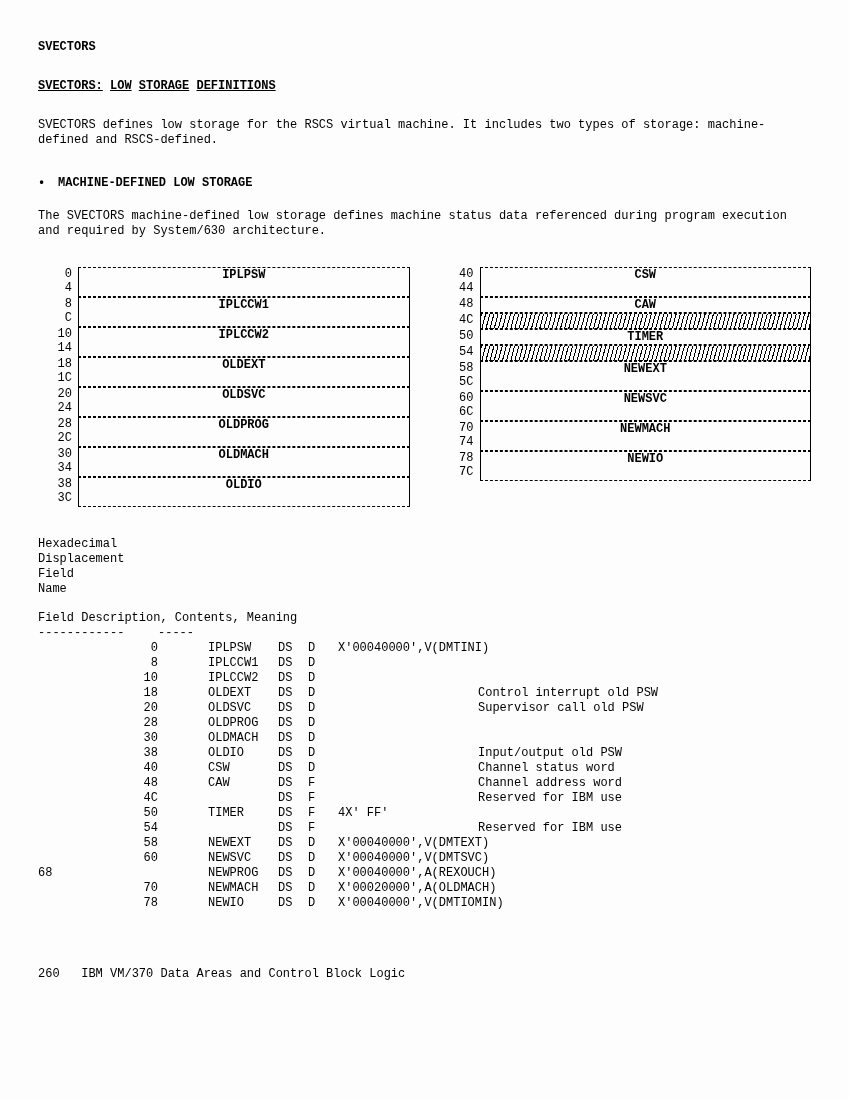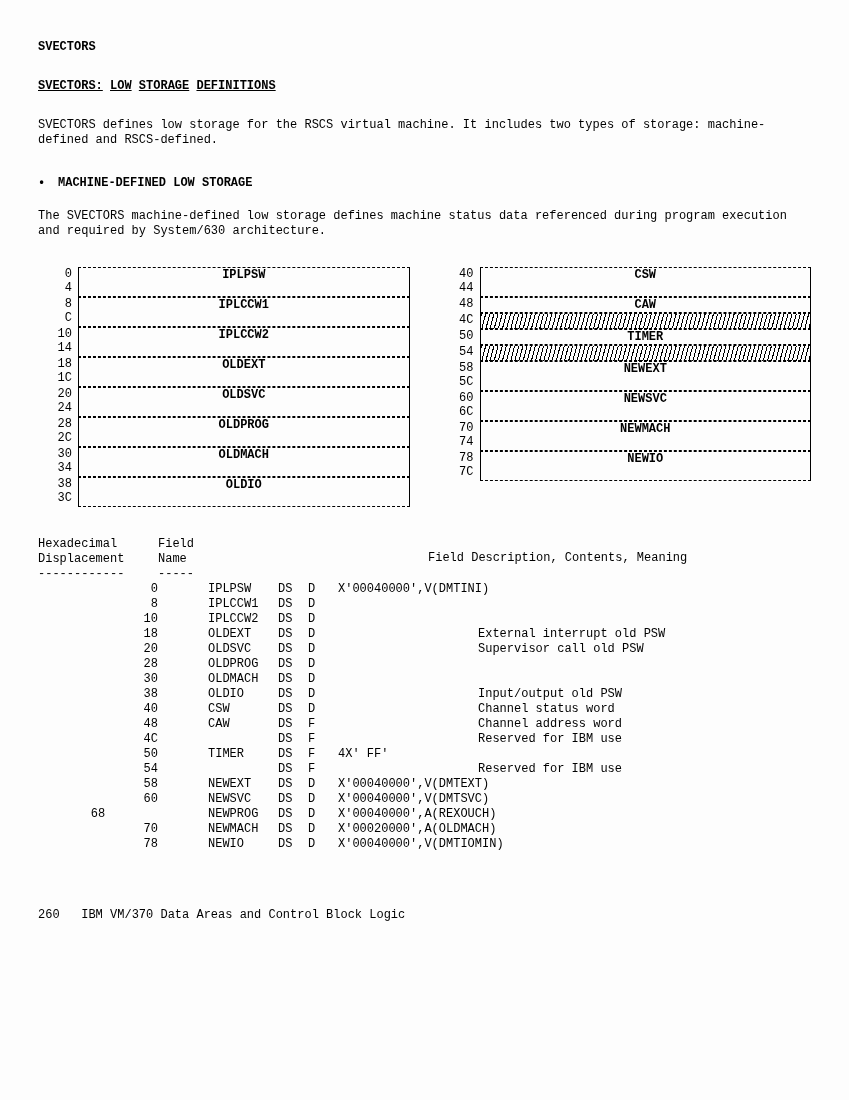--- a/index.html
+++ b/index.html
@@ -54,7 +54,7 @@
     height:14px;
   }
   .cell.single { height:14px; }
-  .table-head { display:flex; margin-top:18px;}
+  .table-head { display:flex; margin-top:18px;flex-direction:column;}
   .col-a { width:120px; }
   .col-b { width:70px; }
   .col-c { width:30px; }

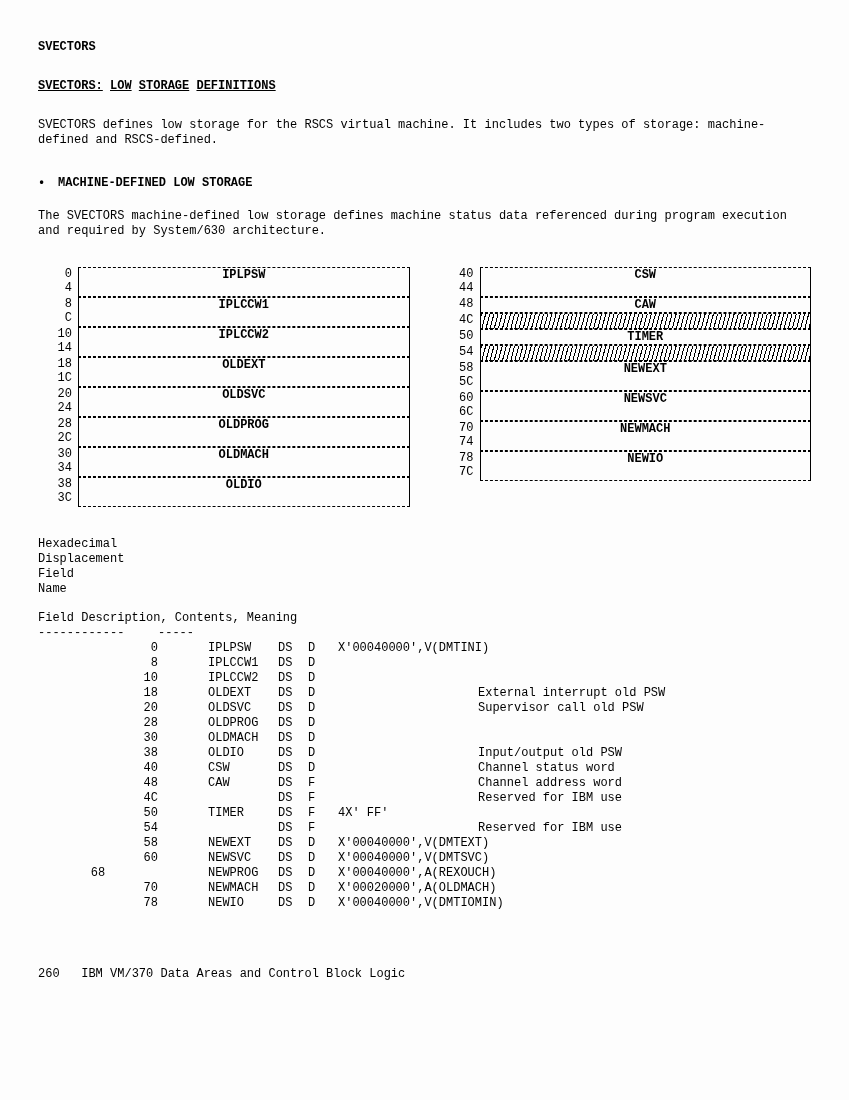--- a/index.html
+++ b/index.html
@@ -265,7 +265,7 @@
       <div class="data-row"><div class="col-a" style="text-align: right; padding-right: 50px;">0</div><div class="col-b">IPLPSW</div><div class="col-c">DS</div><div class="col-d">D</div><div class="col-e">X'00040000',V(DMTINI)</div><div class="col-f"></div></div>
       <div class="data-row"><div class="col-a" style="text-align: right; padding-right: 50px;">8</div><div class="col-b">IPLCCW1</div><div class="col-c">DS</div><div class="col-d">D</div><div class="col-e"></div><div class="col-f"></div></div>
       <div class="data-row"><div class="col-a" style="text-align: right; padding-right: 50px;">10</div><div class="col-b">IPLCCW2</div><div class="col-c">DS</div><div class="col-d">D</div><div class="col-e"></div><div class="col-f"></div></div>
-      <div class="data-row"><div class="col-a" style="text-align: right; padding-right: 50px;">18</div><div class="col-b">OLDEXT</div><div class="col-c">DS</div><div class="col-d">D</div><div class="col-e"></div><div class="col-f">External interrupt old PSW</div></div>
+      <div class="data-row"><div class="col-a" style="text-align: right; padding-right: 50px;">18</div><div class="col-b">OLDEXT</div><div class="col-c">DS</div><div class="col-d">D</div><div class="col-e"></div><div class="col-f">Control interrupt old PSW</div></div>
       <div class="data-row"><div class="col-a" style="text-align: right; padding-right: 50px;">20</div><div class="col-b">OLDSVC</div><div class="col-c">DS</div><div class="col-d">D</div><div class="col-e"></div><div class="col-f">Supervisor call old PSW</div></div>
       <div class="data-row"><div class="col-a" style="text-align: right; padding-right: 50px;">28</div><div class="col-b">OLDPROG</div><div class="col-c">DS</div><div class="col-d">D</div><div class="col-e"></div></div>
       <div class="data-row"><div class="col-a" style="text-align: right; padding-right: 50px;">30</div><div class="col-b">OLDMACH</div><div class="col-c">DS</div><div class="col-d">D</div><div class="col-e"></div></div>

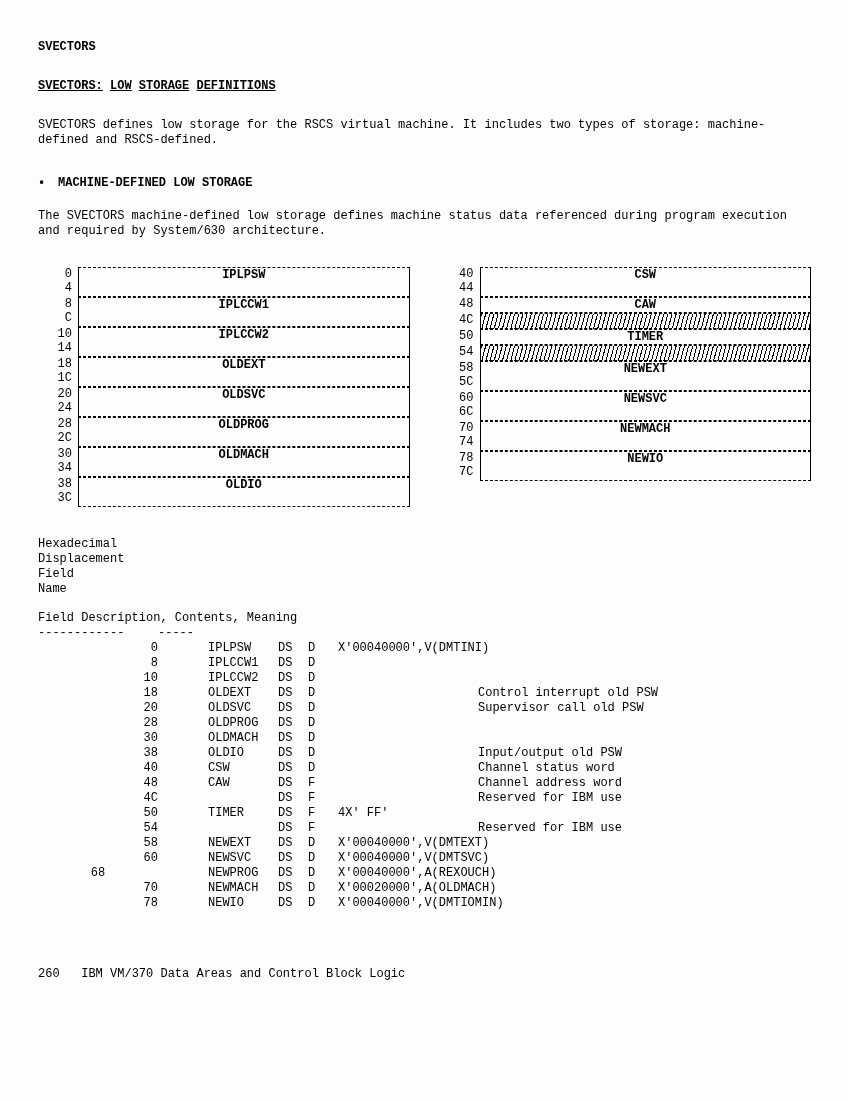--- a/index.html
+++ b/index.html
@@ -277,7 +277,7 @@
       <div class="data-row"><div class="col-a" style="text-align: right; padding-right: 50px;">54</div><div class="col-b"></div><div class="col-c">DS</div><div class="col-d">F</div><div class="col-e"></div><div class="col-f">Reserved for IBM use</div></div>
       <div class="data-row"><div class="col-a" style="text-align: right; padding-right: 50px;">58</div><div class="col-b">NEWEXT</div><div class="col-c">DS</div><div class="col-d">D</div><div class="col-e">X'00040000',V(DMTEXT)</div><div class="col-f"></div></div>
       <div class="data-row"><div class="col-a" style="text-align: right; padding-right: 50px;">60</div><div class="col-b">NEWSVC</div><div class="col-c">DS</div><div class="col-d">D</div><div class="col-e">X'00040000',V(DMTSVC)</div><div class="col-f"></div></div>
-      <div class="data-row"><div class="col-a" style="text-align: center; padding-right: 50px;">68</div><div class="col-b">NEWPROG</div><div class="col-c">DS</div><div class="col-d">D</div><div class="col-e">X'00040000',A(REXOUCH)</div><div class="col-f"></div></div>
+      <div class="data-row"><div class="col-a" style="text-align: left; padding-right: 50px;">68</div><div class="col-b">NEWPROG</div><div class="col-c">DS</div><div class="col-d">D</div><div class="col-e">X'00040000',A(REXOUCH)</div><div class="col-f"></div></div>
       <div class="data-row"><div class="col-a" style="text-align: right; padding-right: 50px;">70</div><div class="col-b">NEWMACH</div><div class="col-c">DS</div><div class="col-d">D</div><div class="col-e">X'00020000',A(OLDMACH)</div><div class="col-f"></div></div>
       <div class="data-row"><div class="col-a" style="text-align: right; padding-right: 50px;">78</div><div class="col-b">NEWIO</div><div class="col-c">DS</div><div class="col-d">D</div><div class="col-e">X'00040000',V(DMTIOMIN)</div><div class="col-f"></div></div>
     </div>

